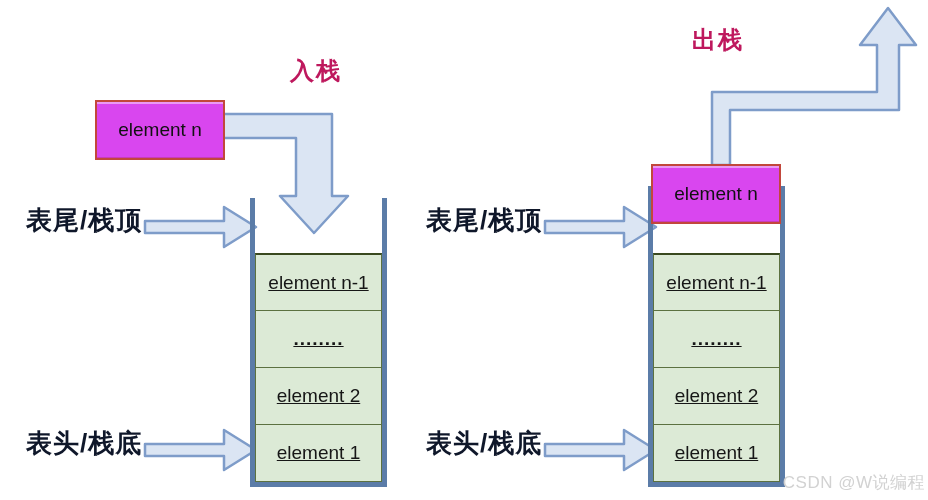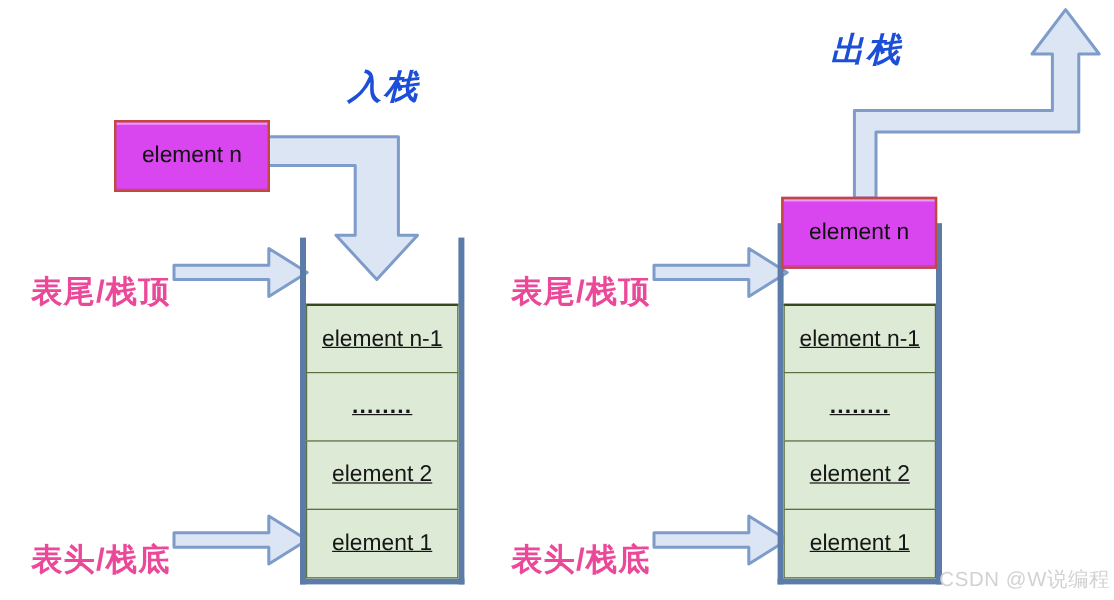--- a/index.html
+++ b/index.html
@@ -6,7 +6,7 @@
   .canvas{position:relative;width:928px;height:500px;background:#ffffff;
           font-family:"Liberation Sans","DejaVu Sans",sans-serif;overflow:hidden;}
   .arrows{position:absolute;left:0;top:0;z-index:1;}
-  .op-label{position:absolute;z-index:5;font-size:28px;font-weight:bold;color:#1d4ed8;letter-spacing:2px;line-height:1;font-style:italic;}
+  .op-label{position:absolute;z-index:5;font-size:24px;font-weight:bold;color:#be185d;letter-spacing:2px;line-height:1;}
   .ptr-label{position:absolute;z-index:5;font-size:26px;font-weight:bold;color:#ec4899;letter-spacing:1px;line-height:1;margin-top:23px;}
   .elem-box{position:absolute;z-index:4;background:#d946ef;border:2px solid #c2473c;
             box-shadow:inset 0 2px 0 rgba(255,255,255,.45), inset 0 -1px 0 rgba(150,30,20,.25);

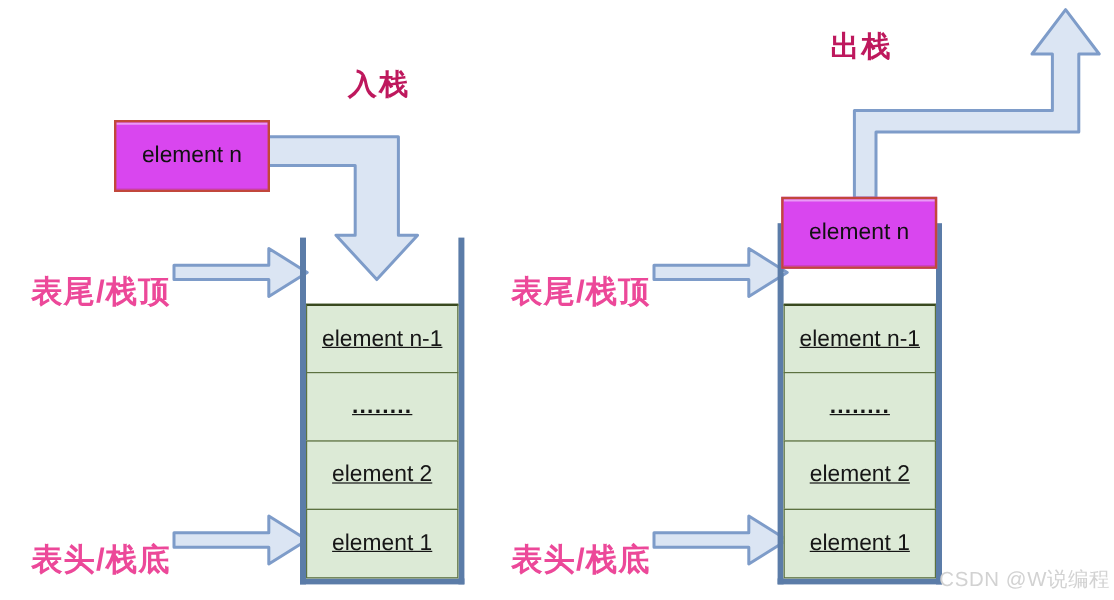--- a/index.html
+++ b/index.html
@@ -7,7 +7,7 @@
           font-family:"Liberation Sans","DejaVu Sans",sans-serif;overflow:hidden;}
   .arrows{position:absolute;left:0;top:0;z-index:1;}
   .op-label{position:absolute;z-index:5;font-size:24px;font-weight:bold;color:#be185d;letter-spacing:2px;line-height:1;}
-  .ptr-label{position:absolute;z-index:5;font-size:26px;font-weight:bold;color:#ec4899;letter-spacing:1px;line-height:1;margin-top:23px;}
+  .ptr-label{position:absolute;z-index:5;font-size:26px;font-weight:bold;color:#0f172a;letter-spacing:1px;line-height:1;}
   .elem-box{position:absolute;z-index:4;background:#d946ef;border:2px solid #c2473c;
             box-shadow:inset 0 2px 0 rgba(255,255,255,.45), inset 0 -1px 0 rgba(150,30,20,.25);
             display:flex;align-items:center;justify-content:center;font-size:19px;color:#111;box-sizing:border-box;}

